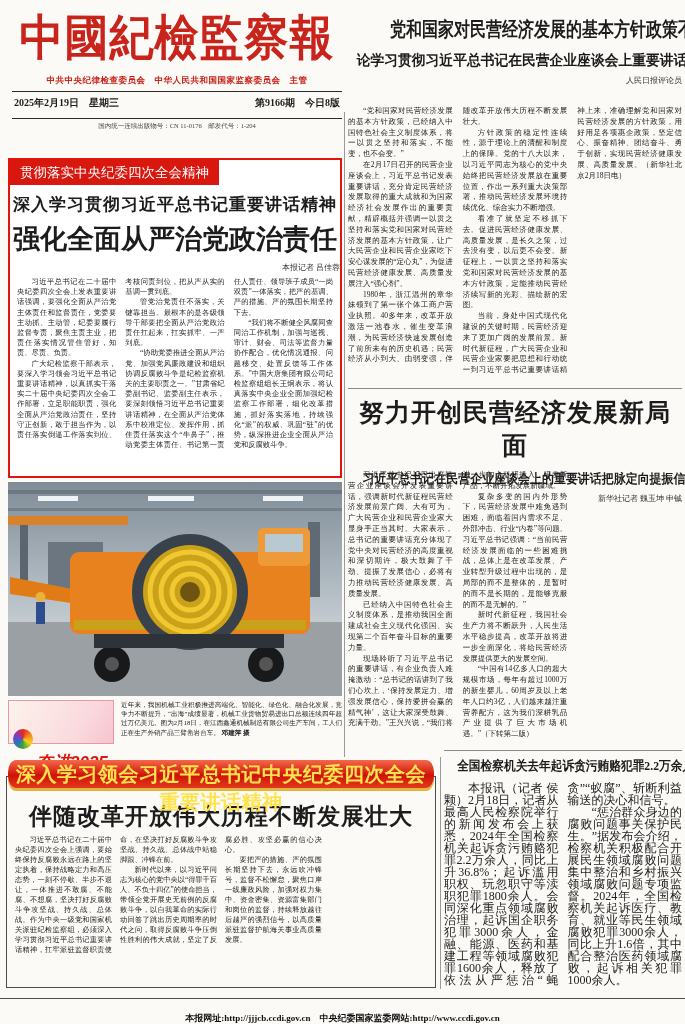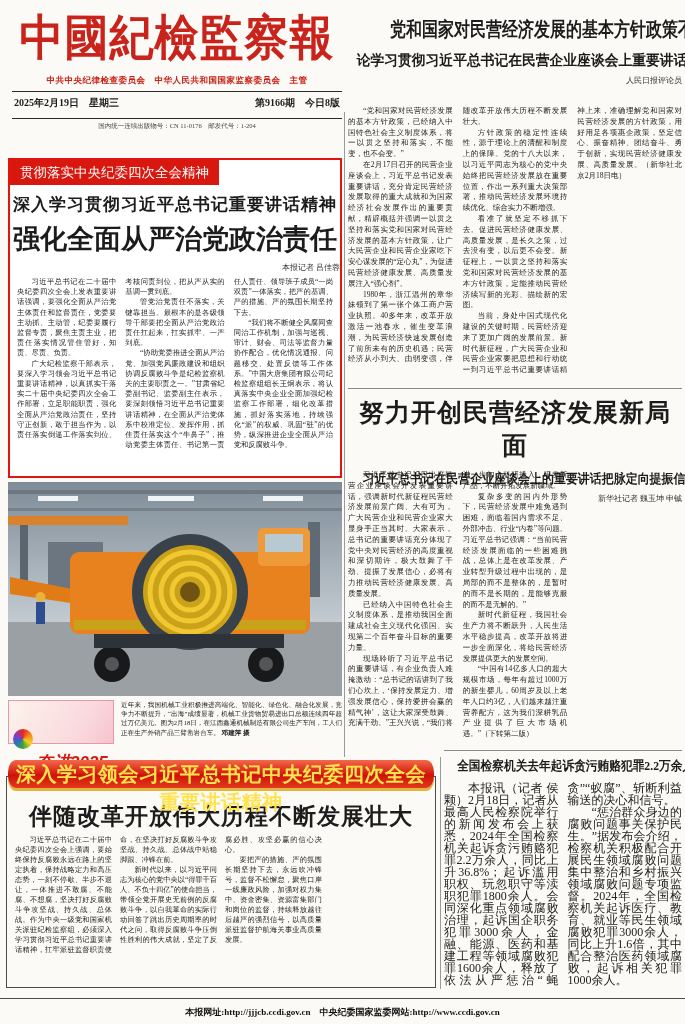--- a/index.html
+++ b/index.html
@@ -87,7 +87,7 @@
   
   .vrule { position:absolute; border-left:1px solid #9a9a9a; }
   .footer { position:absolute; left:0; top:998px; width:685px; border-top:1px solid #4c4c4c;
-    padding-top:7px; text-align:center; font-size:9px; font-weight:bold; color:#111; }
+    padding-top:13px; text-align:center; font-size:9px; font-weight:bold; color:#111; }
 </style>
 </head>
 <body>

